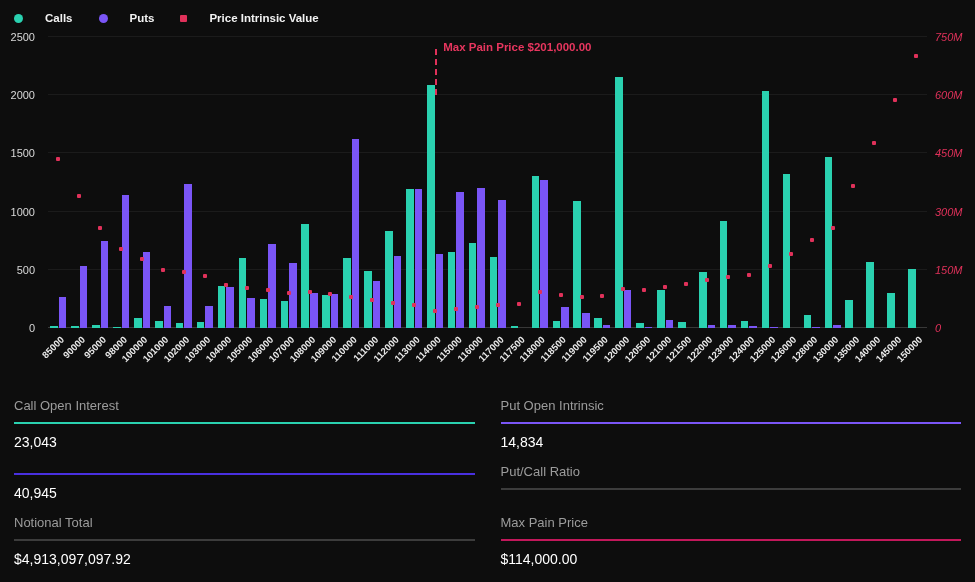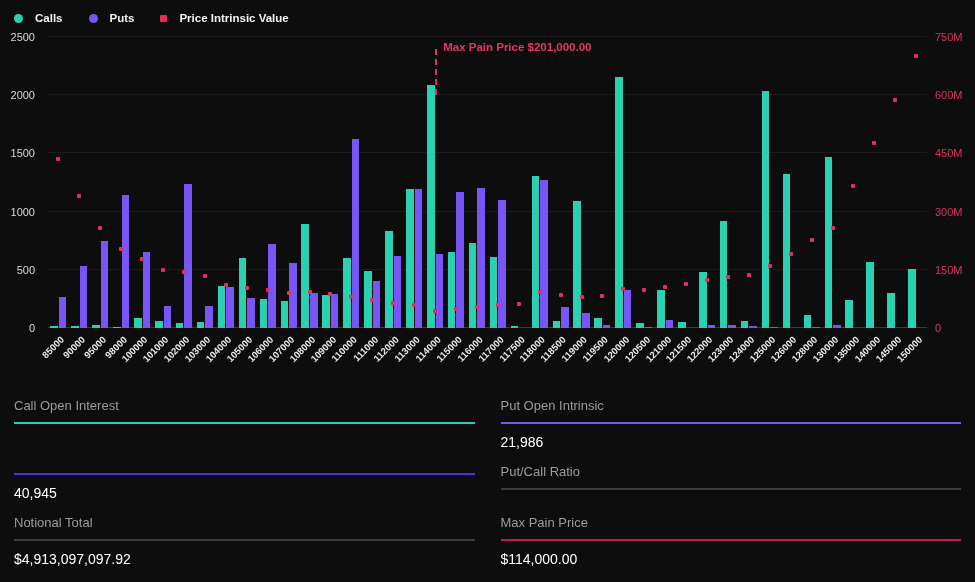--- a/index.html
+++ b/index.html
@@ -8,7 +8,7 @@
 
   
   .legend{display:flex;align-items:center;gap:26px;padding:7px 0 2px 14px;height:22px;}
-  .legend-item{display:flex;align-items:center;gap:12px;cursor:pointer;}
+  .legend-item{display:flex;align-items:center;gap:22px;cursor:pointer;}
   .legend-item .marker{width:9px;height:9px;border-radius:50%;}
   .legend-item .marker.square{width:7px;height:7px;border-radius:1px;}
   .legend-item .ltext{font-size:11.5px;font-weight:700;color:#f2f2f2;}

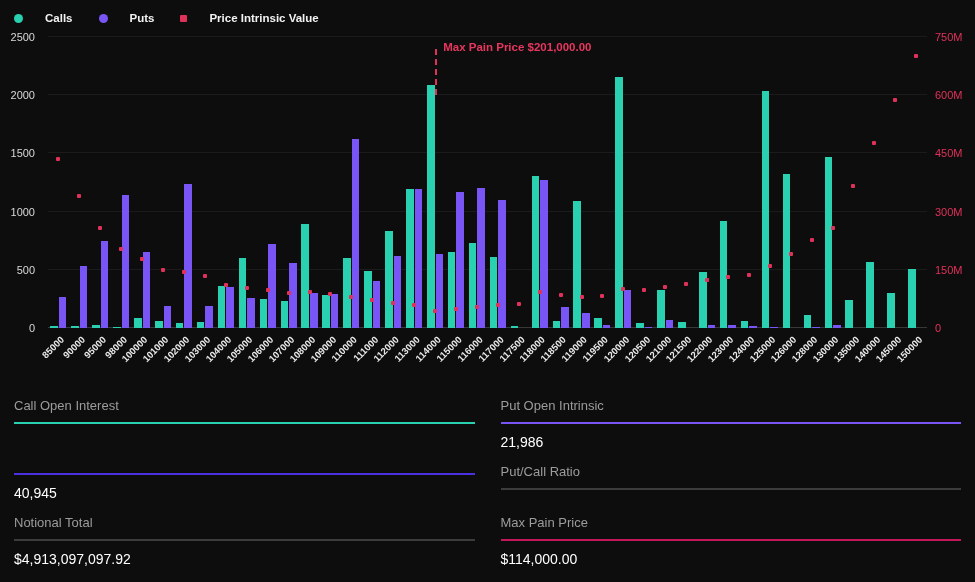--- a/index.html
+++ b/index.html
@@ -19,7 +19,7 @@
   .y-axis .tick{position:absolute;font-size:11px;transform:translateY(50%);}
   .y-axis.left{text-align:right;}
   .y-axis.left .tick{right:13px;color:#d8d8d8;}
-  .y-axis.right .tick{left:8px;color:#e0315a;}
+  .y-axis.right .tick{left:8px;color:#e0315a;font-style:italic;}
   .plot-wrap{flex:1;min-width:0;}
   .plot{position:relative;height:291px;display:flex;align-items:flex-end;}
   .gridline{position:absolute;left:0;right:0;height:1px;background:rgba(255,255,255,0.06);pointer-events:none;}

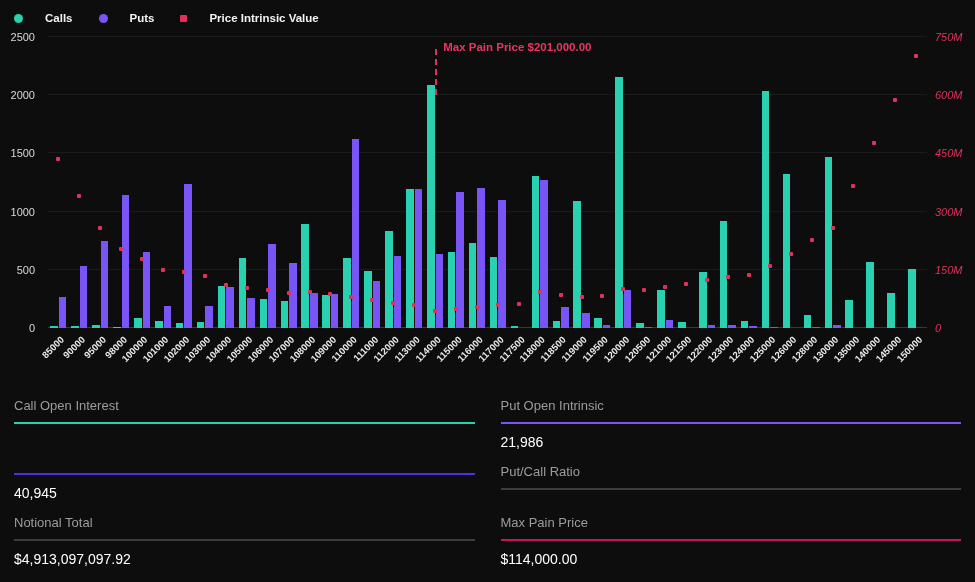--- a/index.html
+++ b/index.html
@@ -437,6 +437,7 @@
       <div class="stat">
         <div class="slabel">Call Open Interest</div>
         <div class="rule" style="background: rgb(42, 209, 176);"></div>
+        <div class="svalue">23,043</div>
       </div>
       <div class="stat">
         <div class="slabel">Put Open Intrinsic</div>

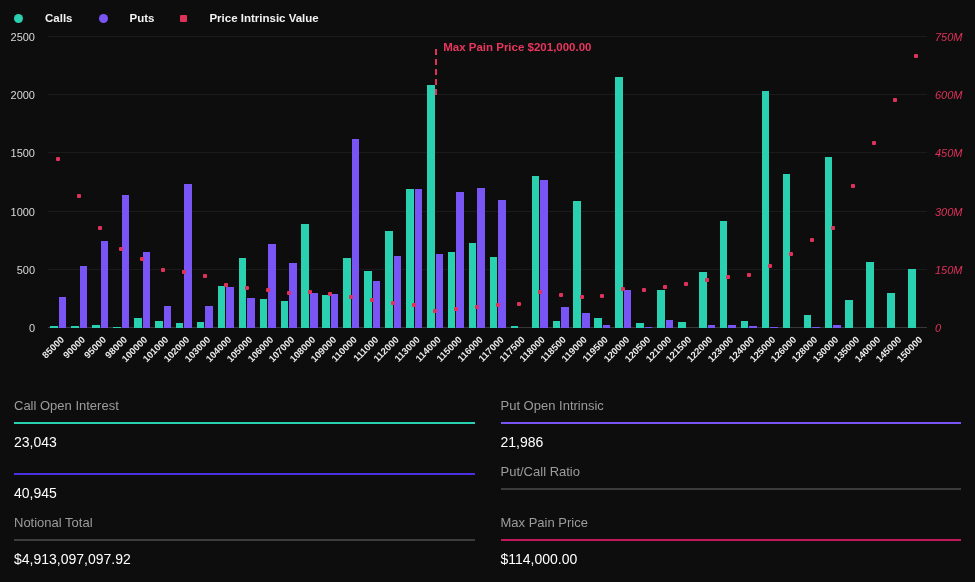--- a/index.html
+++ b/index.html
@@ -442,7 +442,7 @@
       <div class="stat">
         <div class="slabel">Put Open Intrinsic</div>
         <div class="rule" style="background: rgb(122, 85, 246);"></div>
-        <div class="svalue">21,986</div>
+        <div class="svalue">14,834</div>
       </div>
       <div class="stat">
         <div class="rule" style="background: rgb(73, 48, 224);"></div>

